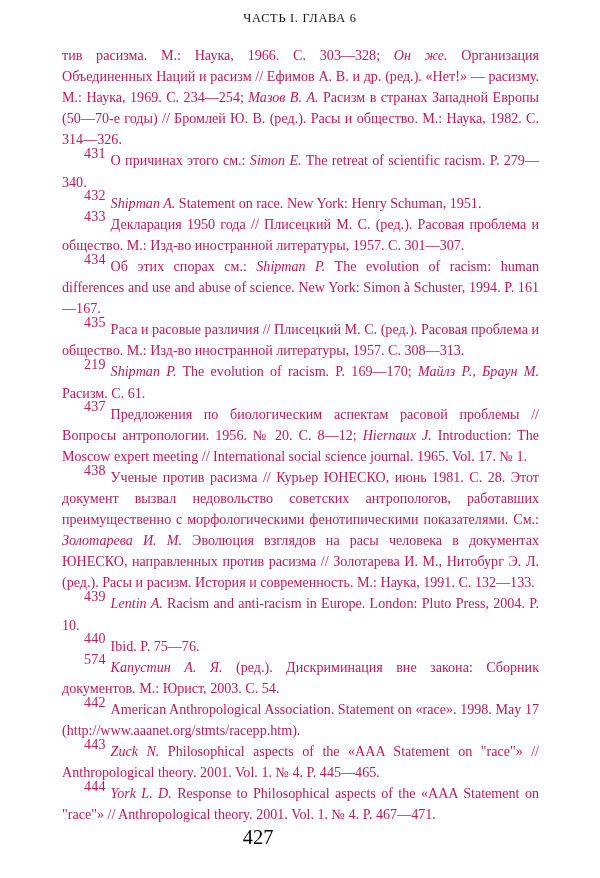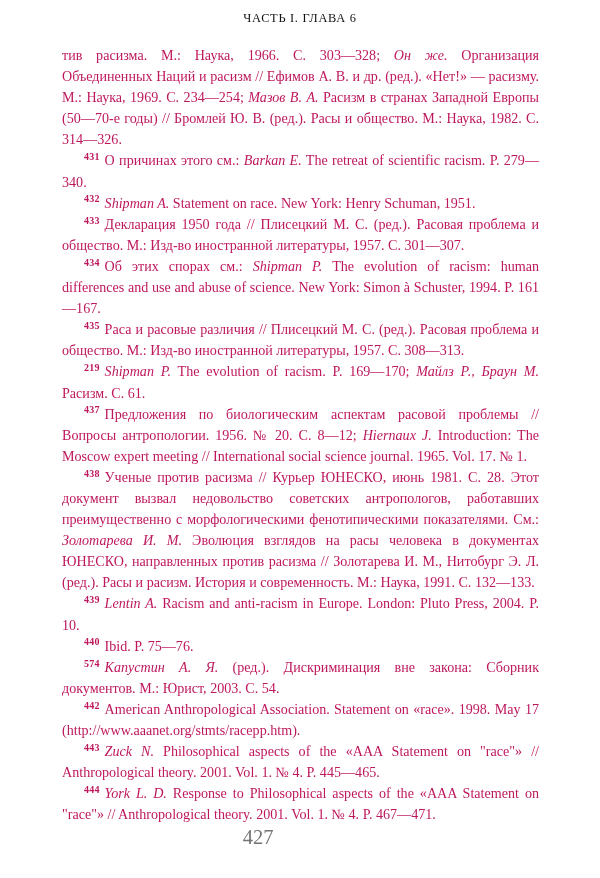--- a/index.html
+++ b/index.html
@@ -49,12 +49,11 @@
     text-indent: 22px;
   }
   sup.fn {
-    font-size: 10px;
+    font-size: 14px;
     vertical-align: 0.52em;
     line-height: 0;
     letter-spacing: 0.2px;
     padding-right: 5px;
-    font-weight: bold;
   }
   i {
     font-style: italic;

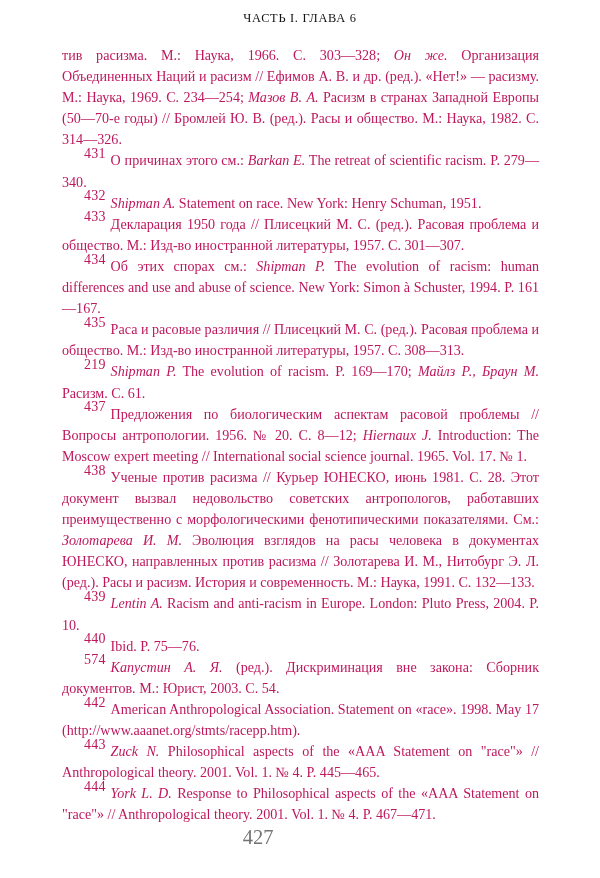--- a/index.html
+++ b/index.html
@@ -78,7 +78,7 @@
   <div class="textblock">
     <p class="cont"><span>тив расизма. М.: Наука, 1966. С. 303—328; </span><i>Он же.</i><span> Организация Объединенных Наций и расизм // Ефимов А. В. и др. (ред.). «Нет!» — расизму. М.: Наука, 1969. С. 234—254; </span><i>Мазов В. А.</i><span> Расизм в странах Западной Европы (50—70-е годы) // Бромлей Ю. В. (ред.). Расы и общество. М.: Наука, 1982. С. 314—326.</span></p>
     <div>
-        <p class="note"><sup class="fn">431</sup><span>О причинах этого см.: </span><i>Barkan E.</i><span> The retreat of scientific racism. P. 279—340.</span></p>
+        <p class="note"><sup class="fn">431</sup><span>О причинах этого см.: </span><i>Simon E.</i><span> The retreat of scientific racism. P. 279—340.</span></p>
         <p class="note"><sup class="fn">432</sup><i>Shipman A.</i><span> Statement on race. New York: Henry Schuman, 1951.</span></p>
         <p class="note"><sup class="fn">433</sup><span>Декларация 1950 года // Плисецкий М. С. (ред.). Расовая проблема и общество. М.: Изд-во иностранной литературы, 1957. С. 301—307.</span></p>
         <p class="note"><sup class="fn">434</sup><span>Об этих спорах см.: </span><i>Shipman P.</i><span> The evolution of racism: human differences and use and abuse of science. New York: Simon à Schuster, 1994. P. 161—167.</span></p>

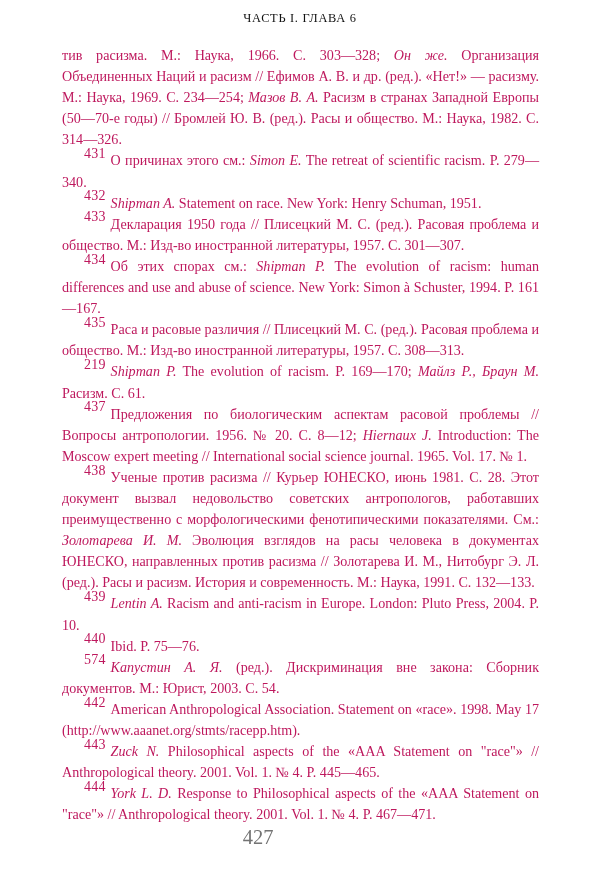--- a/index.html
+++ b/index.html
@@ -65,7 +65,7 @@
     width: 516px;
     text-align: center;
     font-size: 20.5px;
-    color: #737373;
+    color: #000000;
   }
 </style>
 </head>

